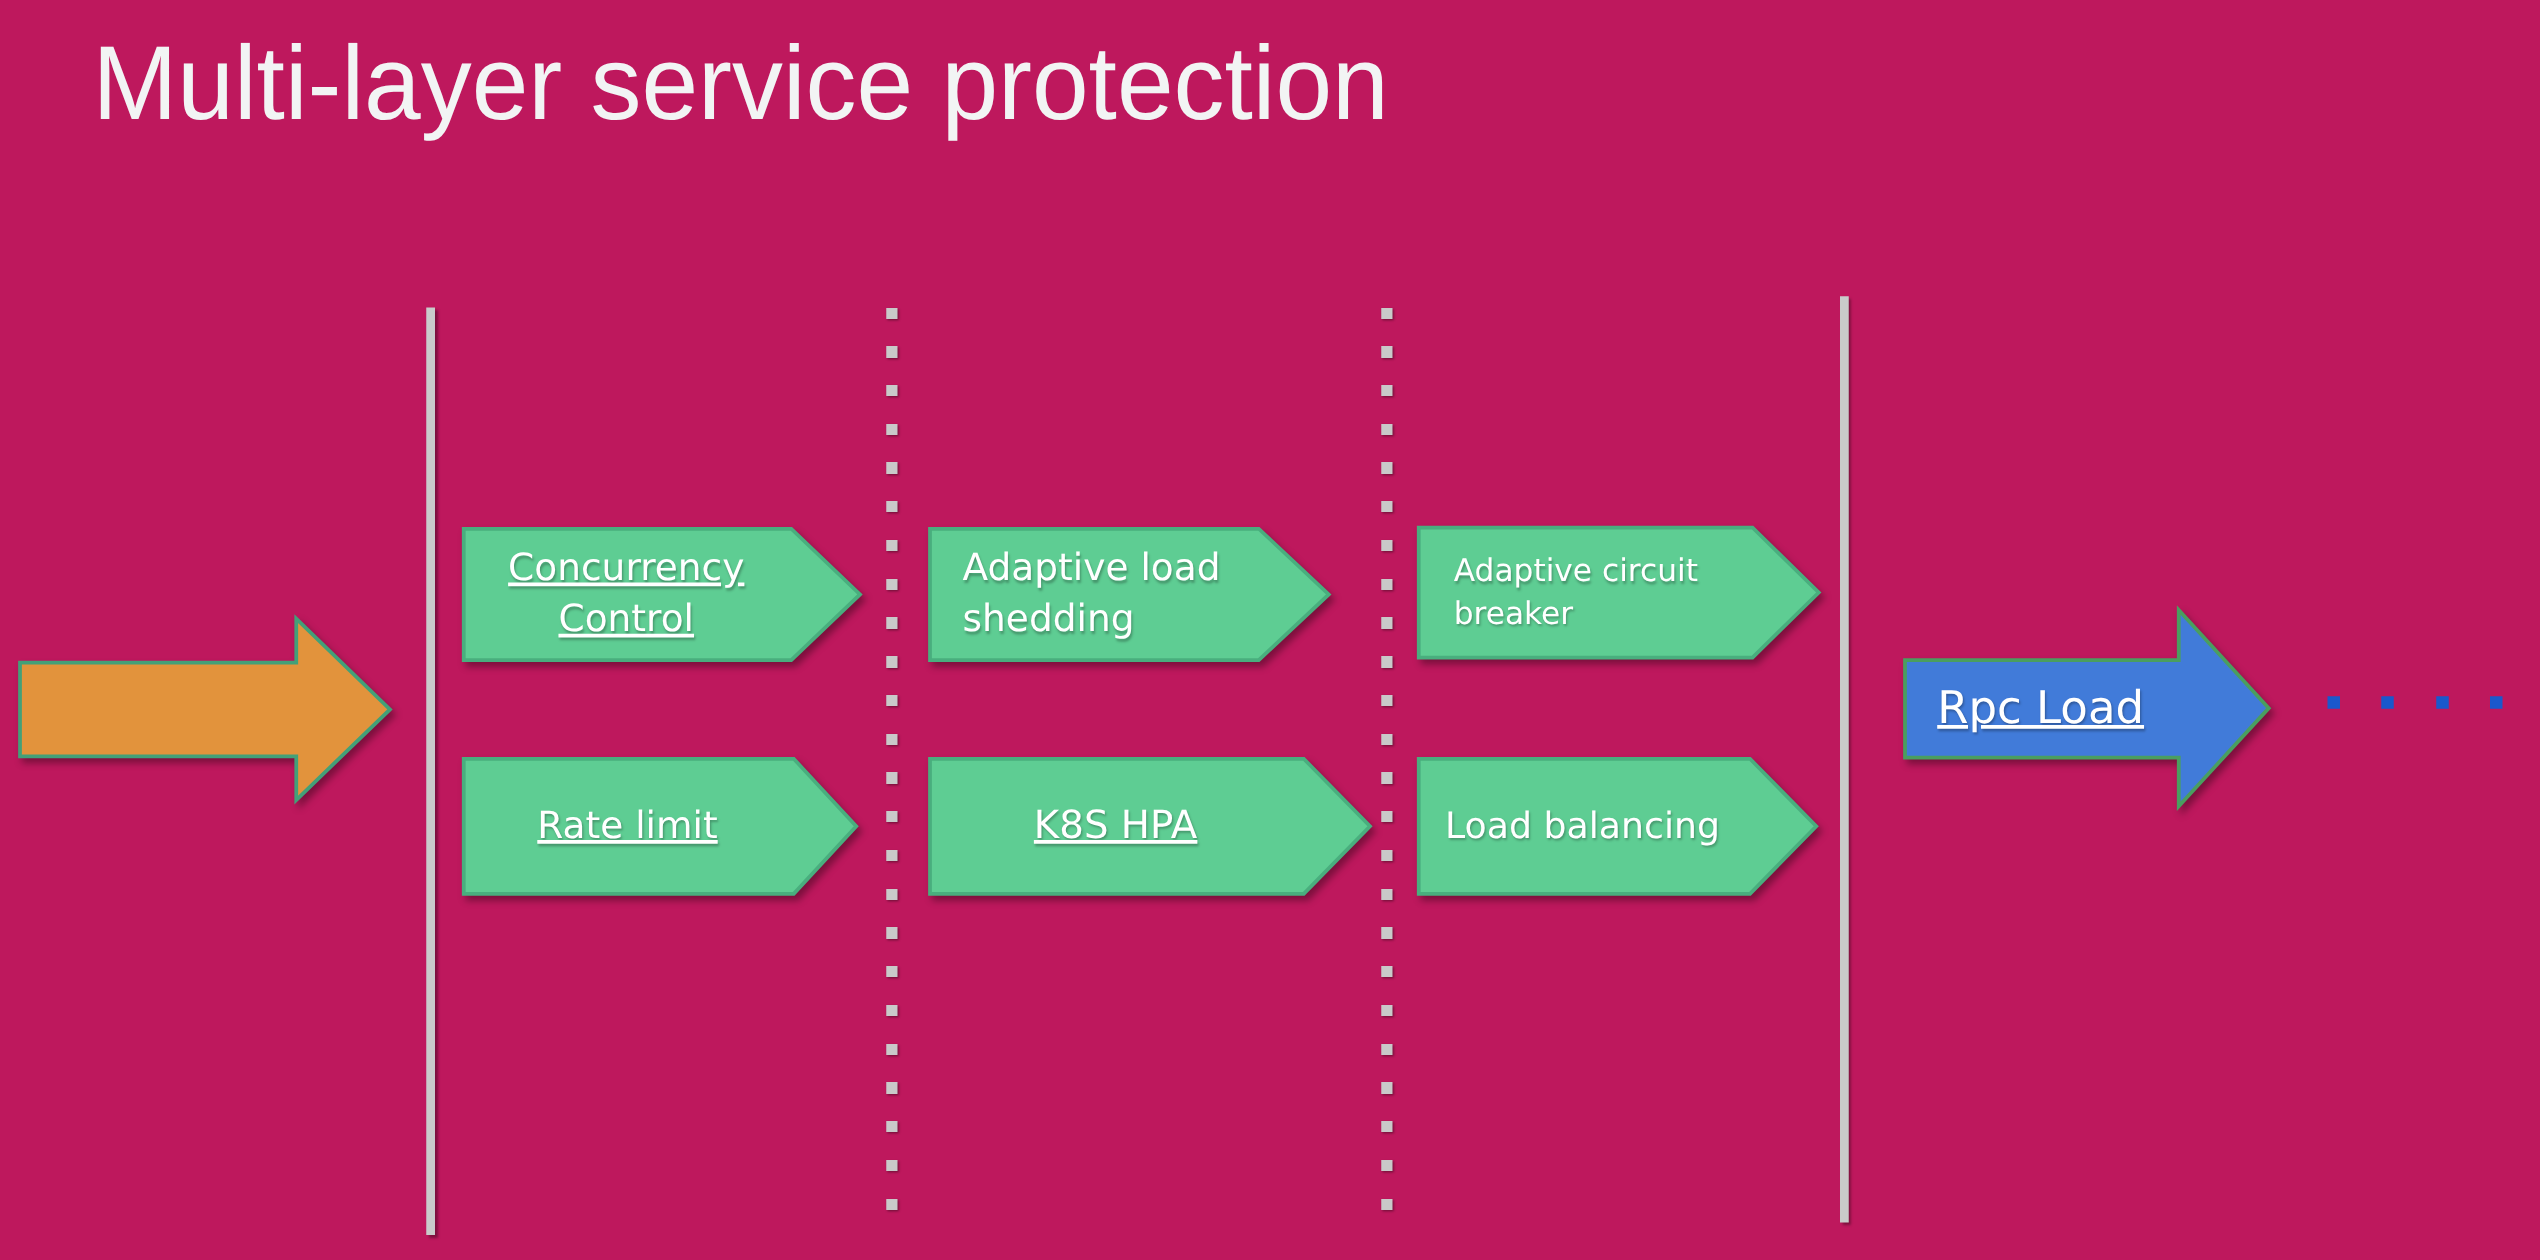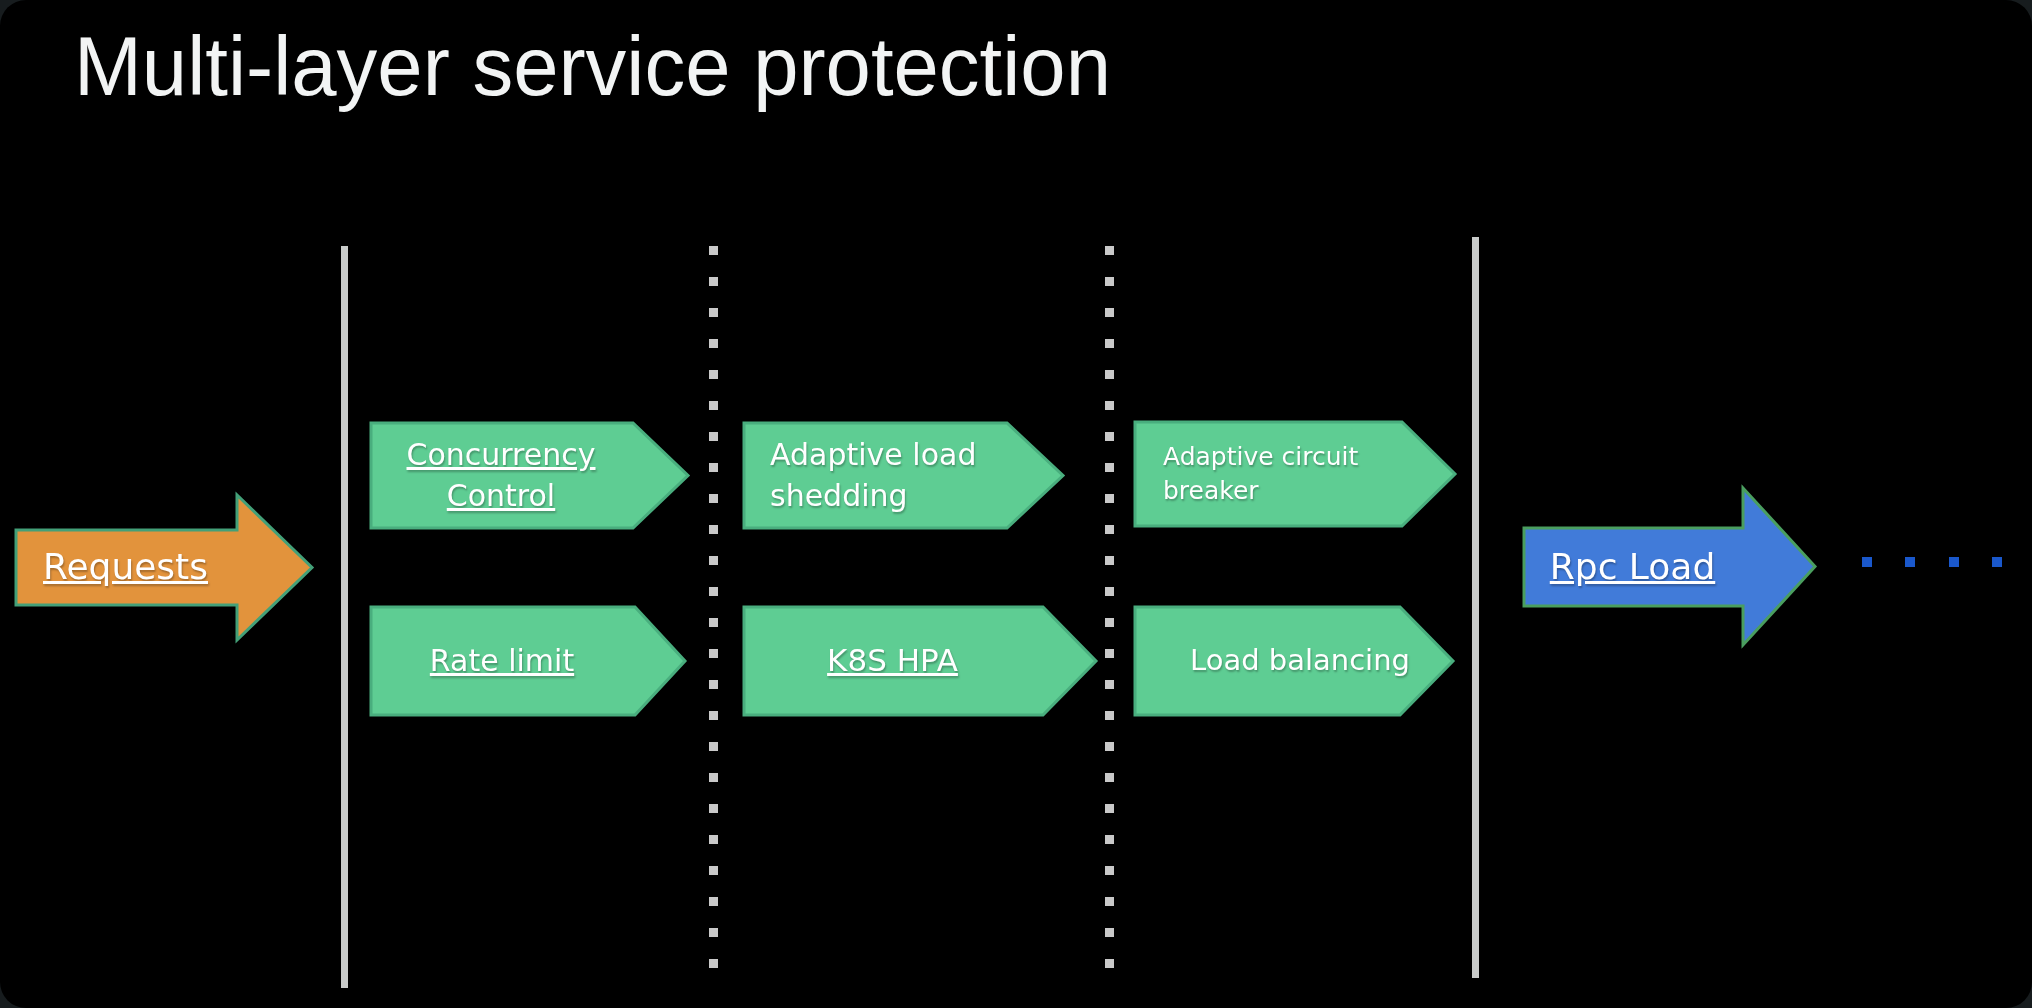--- a/index.html
+++ b/index.html
@@ -6,10 +6,9 @@
   .canvas{
     position:relative;
     width:2032px;height:1008px;
-    background:#000000;
+    background:#be185d;
     overflow:hidden;
     font-family:"DejaVu Sans",sans-serif;
-    border-radius:26px;
   }
   .slide-title{
     position:absolute;left:74px;top:18px;

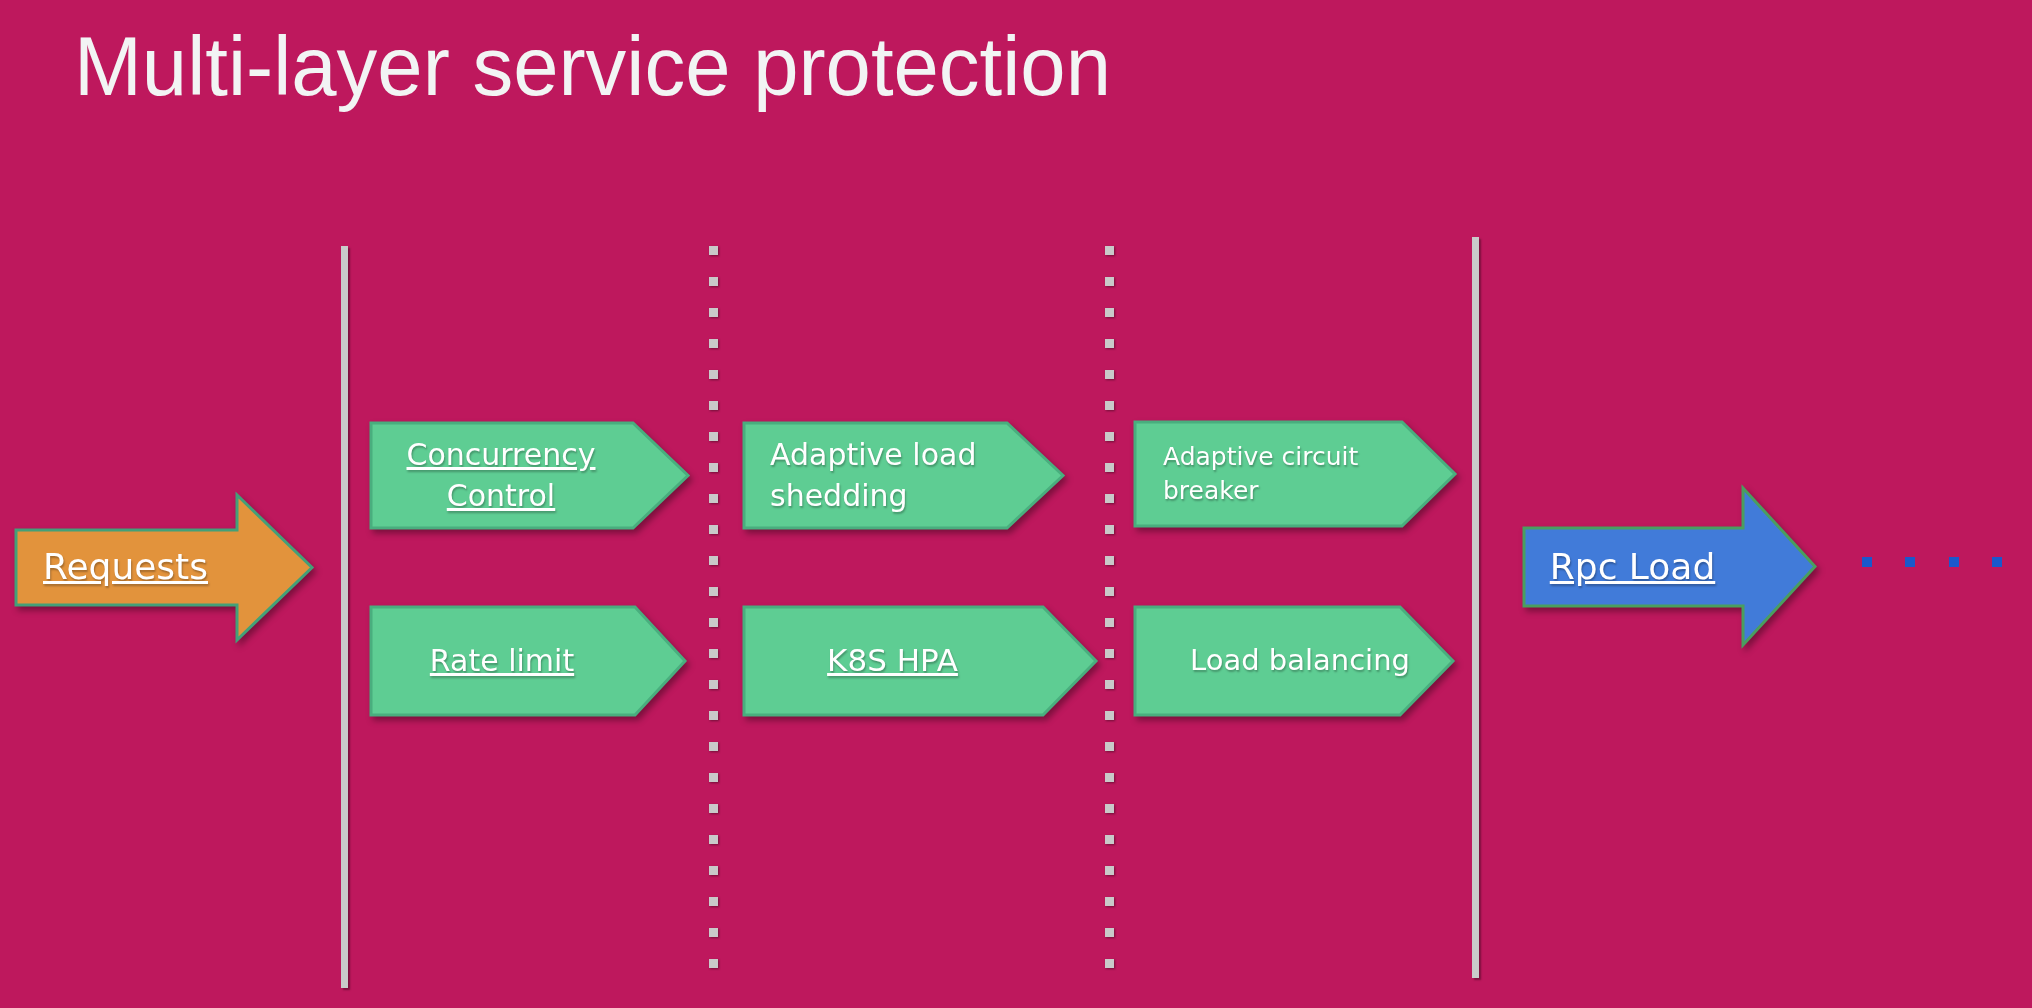--- a/index.html
+++ b/index.html
@@ -80,7 +80,6 @@
     <svg width="301" height="151" viewBox="0 0 301 151">
       <polygon points="2,38 223,38 223,3 298,75.5 223,148 223,113 2,113" fill="#e2933c" stroke="#43a078" stroke-width="3"></polygon>
     </svg>
-    <div class="shape-label center lbl-req">Requests</div>
   </div>
 
   <div class="shape s-cc">

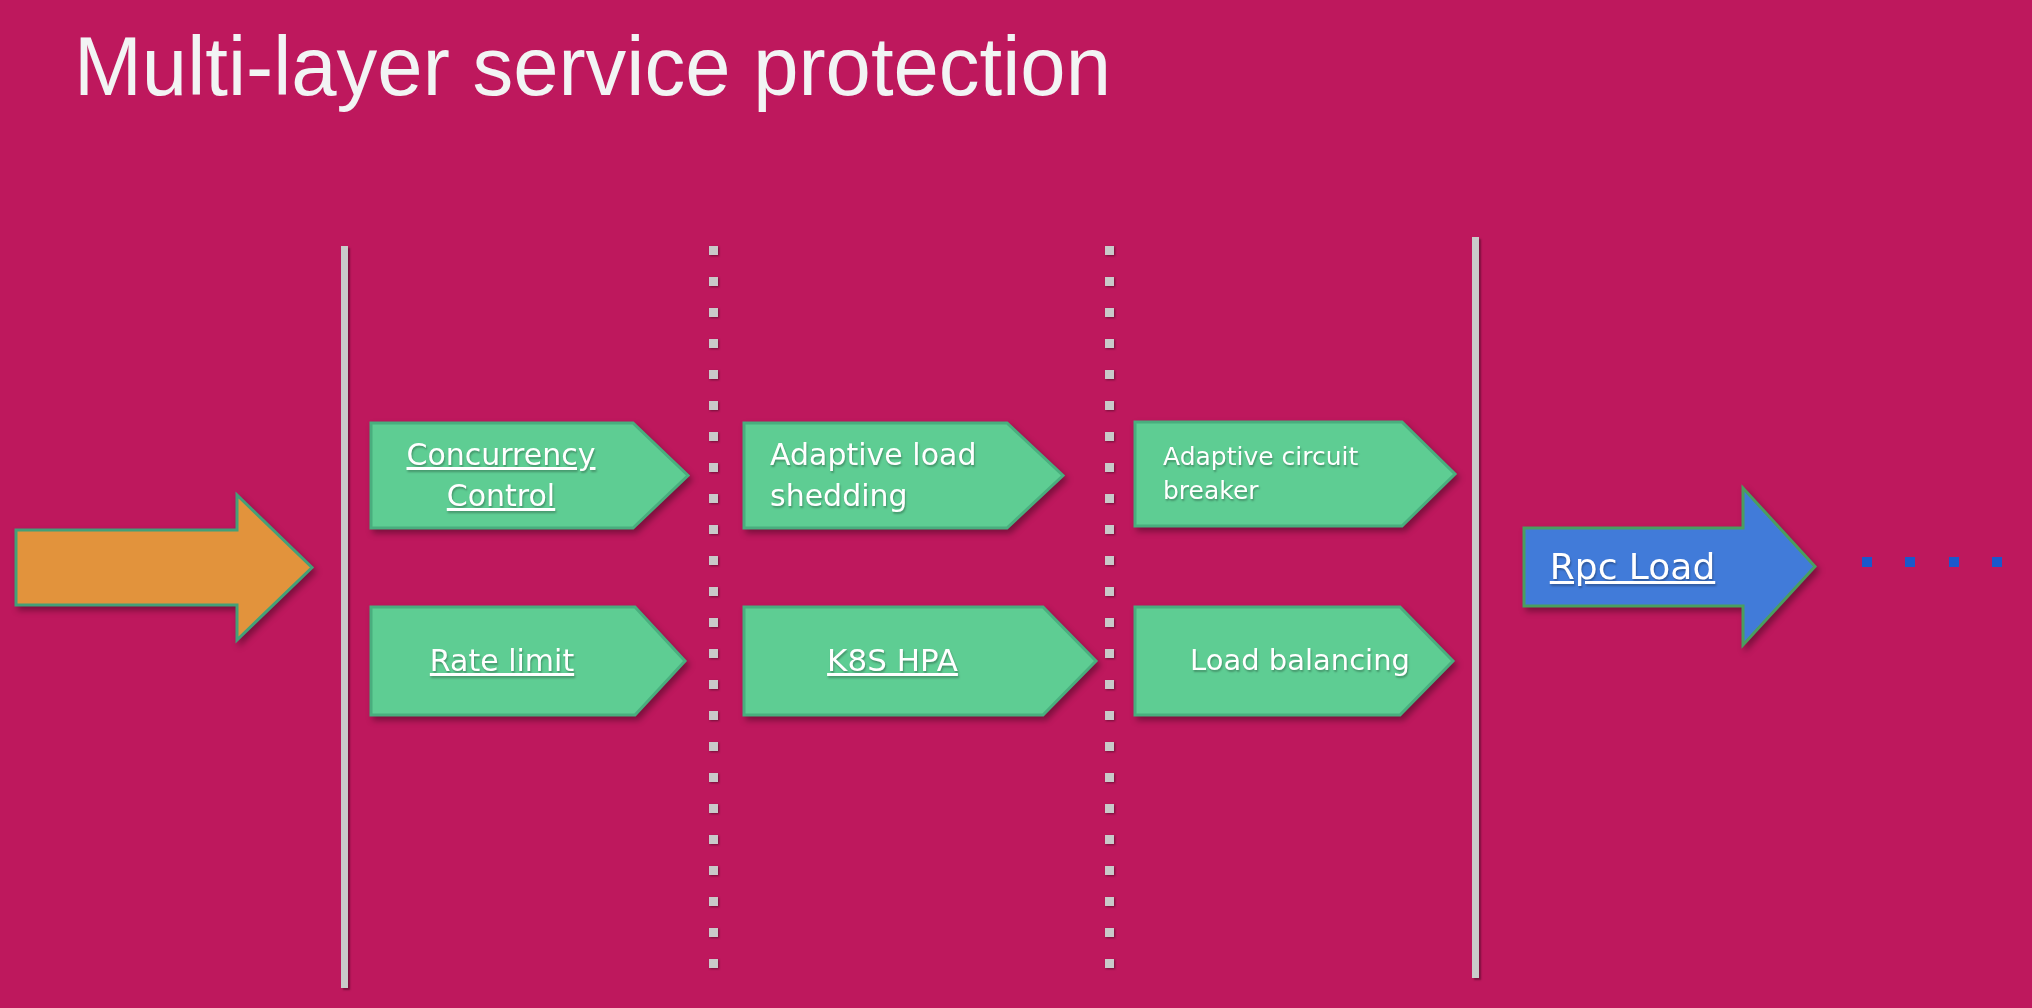--- a/index.html
+++ b/index.html
@@ -53,7 +53,7 @@
   .lbl-acb{left:0;top:0;width:232px;height:108px;font-size:25px;padding-left:30px;}
   .lbl-rl {left:0;top:0;width:266px;height:112px;font-size:30px;}
   .lbl-hpa{left:0;top:0;width:301px;height:112px;font-size:31px;}
-  .lbl-lb {left:0;top:0;width:286px;height:112px;font-size:29px;padding-left:57px;}
+  .lbl-lb {left:0;top:0;width:286px;height:112px;font-size:29px;padding-left:23px;}
   
   .s-req{left:14px;  top:492px;width:301px;height:151px;}
   .s-rpc{left:1522px;top:485px;width:296px;height:163px;}

